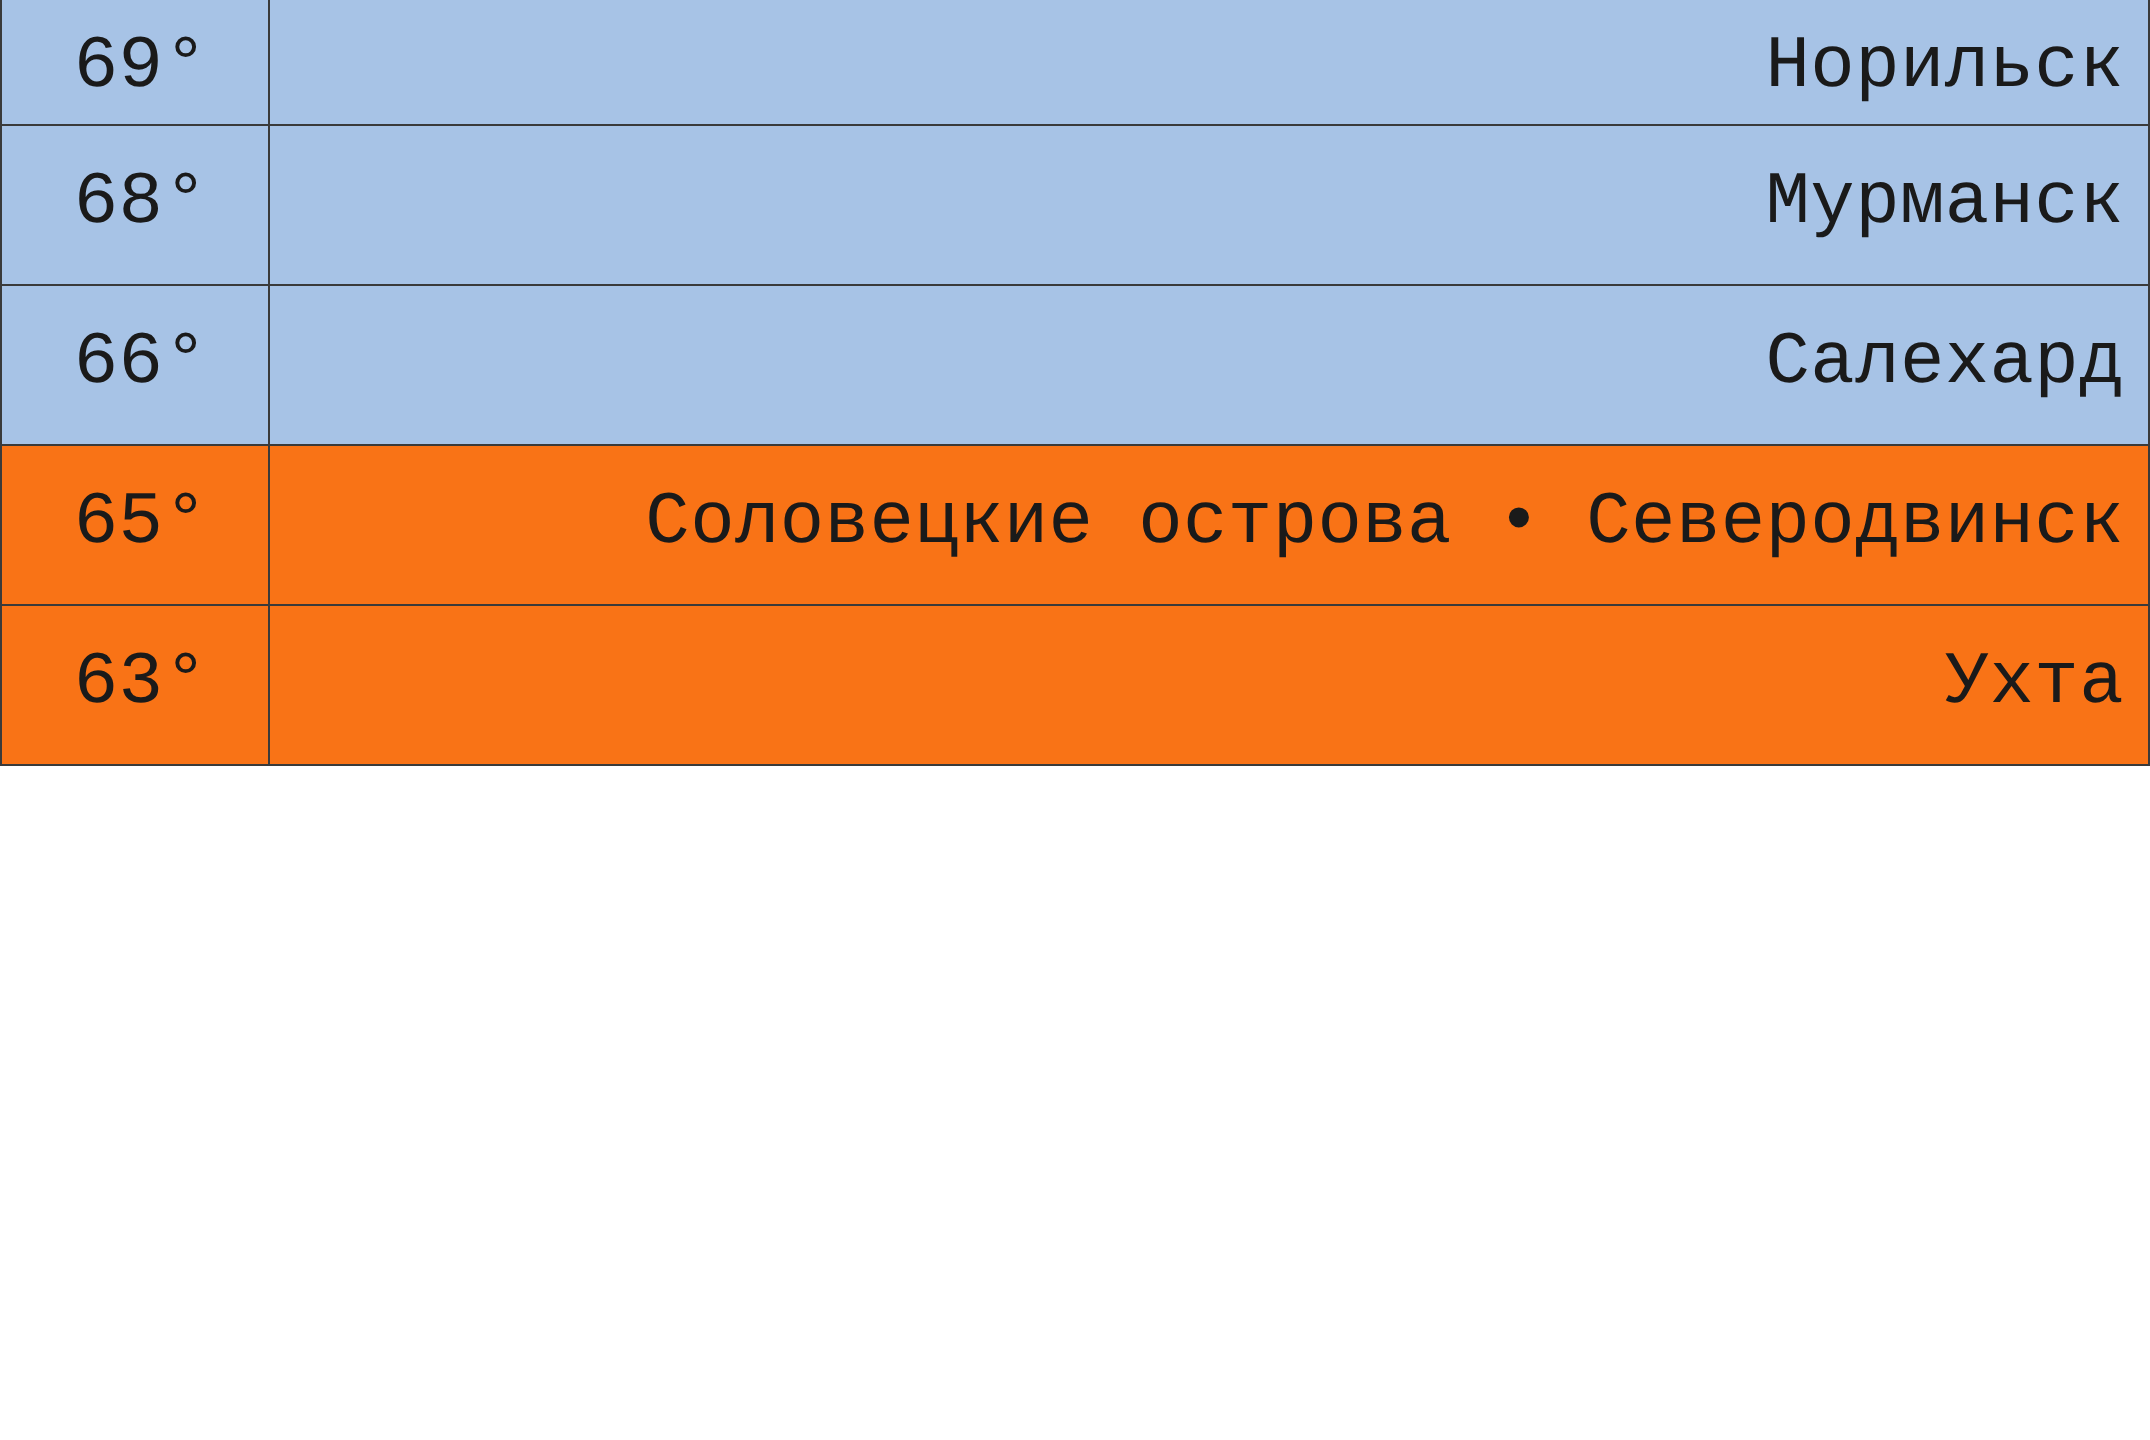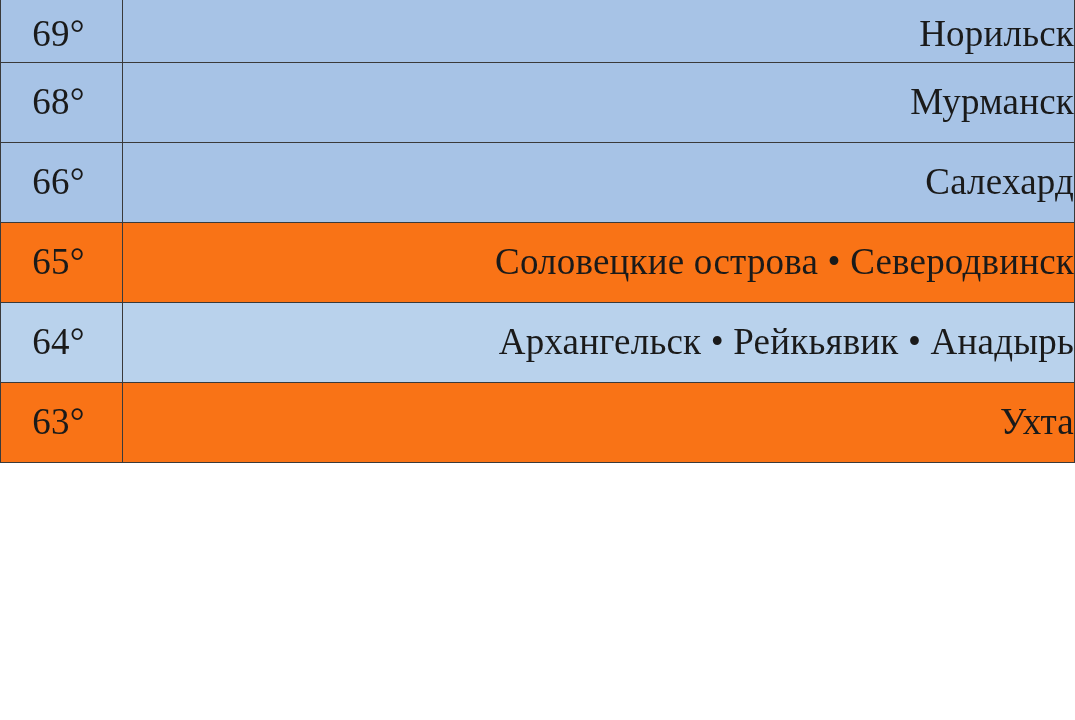--- a/index.html
+++ b/index.html
@@ -28,12 +28,13 @@
   }
   .lat-table td {
     border: 1px solid #3a3a3a;
-    padding: 0;
+    padding: 12px;
     vertical-align: middle;
     font-size: 37px;
     line-height: 1.05;
     color: #1a1a1a;
     letter-spacing: 0.2px;
+    font-family: Liberation Mono, monospace;
   }
   .lat-table td.deg {
     width: 115px;

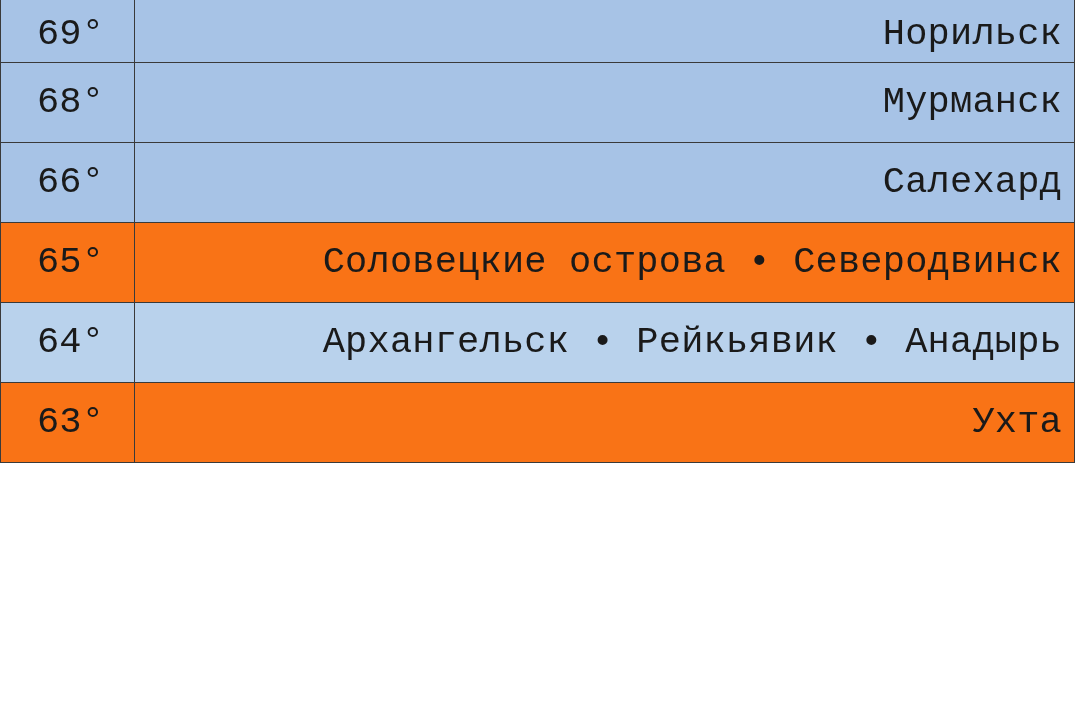--- a/index.html
+++ b/index.html
@@ -102,10 +102,6 @@
         <td class="place">Соловецкие острова • Северодвинск</td>
       </tr>
 
-      <tr class="row-mid">
-        <td class="deg">64°</td>
-        <td class="place">Архангельск • Рейкьявик • Анадырь</td>
-      </tr>
 
       <tr class="row-light">
         <td class="deg">63°</td>

